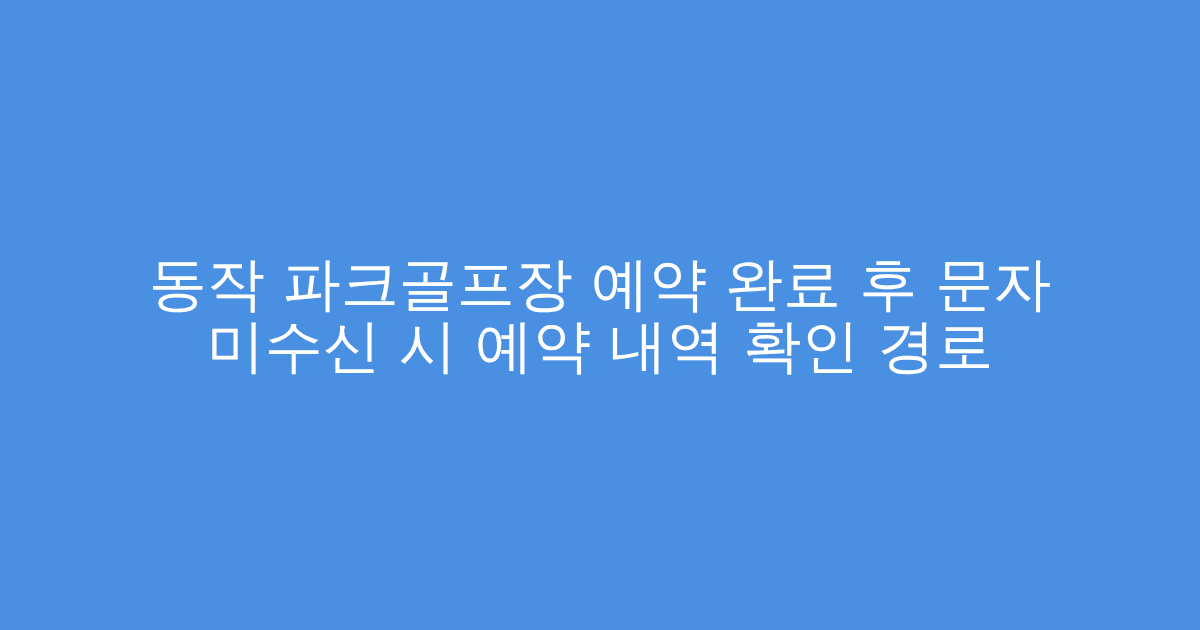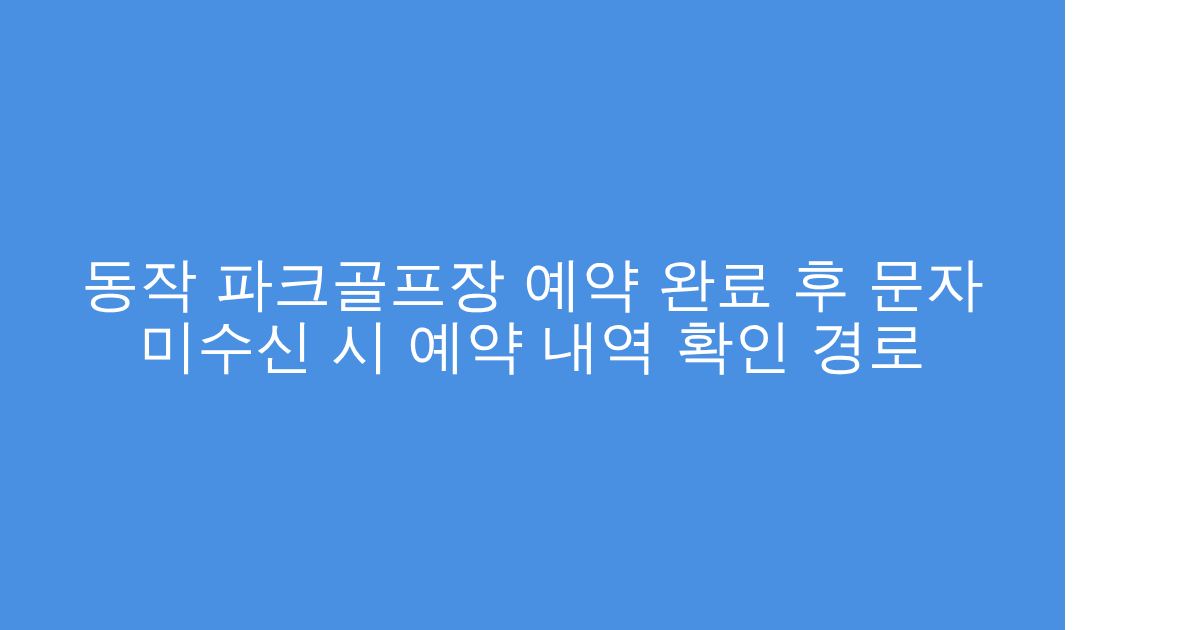--- a/index.html
+++ b/index.html
@@ -18,7 +18,7 @@
   #og-card {
     position: relative;
     box-sizing: border-box;
-    width: 1065px;
+    width: 1200px;
     height: 630px;
     background-color: #4a90e2;
     display: flex;

